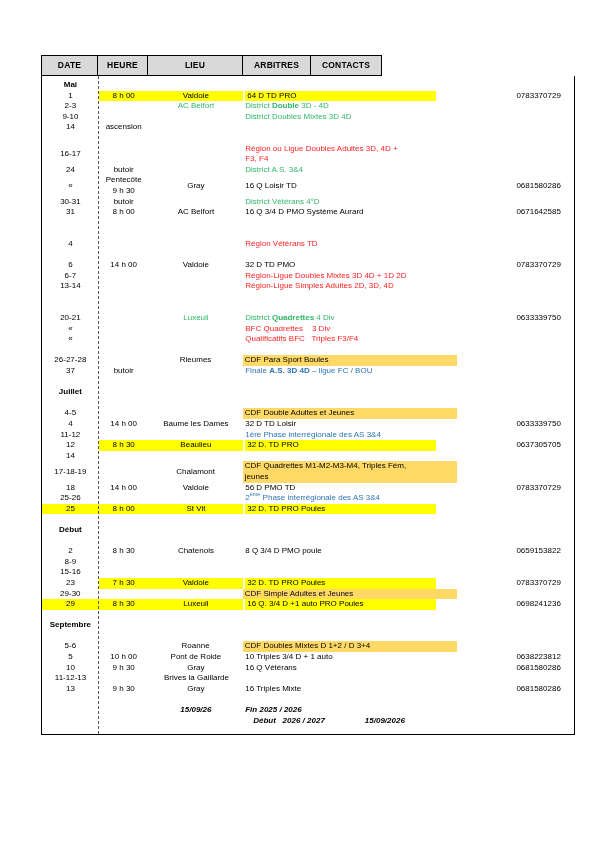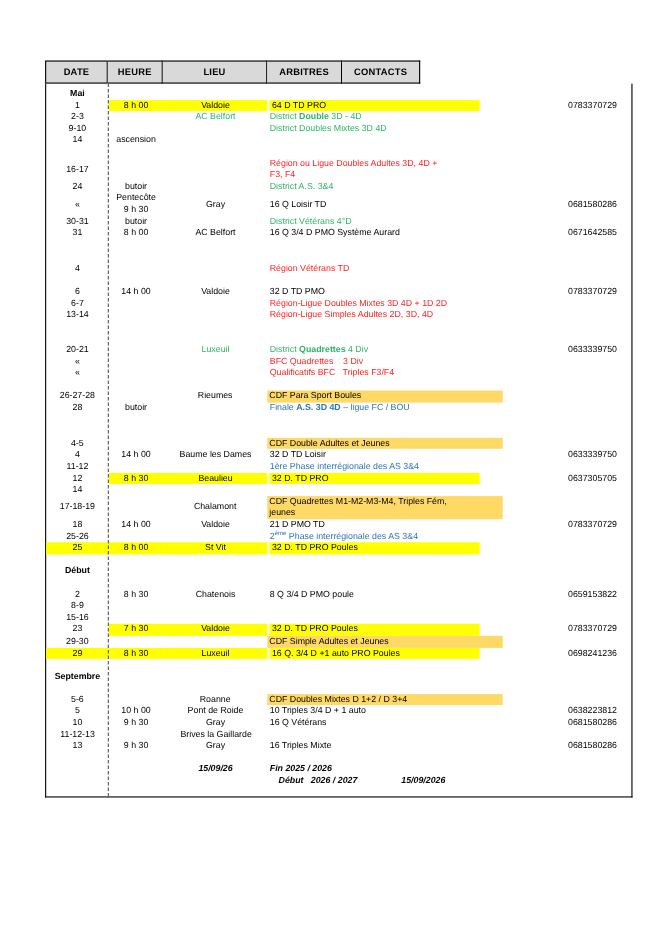--- a/index.html
+++ b/index.html
@@ -207,7 +207,7 @@
           <div class="cell w-contacts"></div>
         </div>
         <div class="trow">
-          <div class="cell w-date">28</div>
+          <div class="cell w-date">37</div>
           <div class="cell w-heure">butoir</div>
           <div class="cell w-lieu"></div>
           <div class="cell w-concours c-blue"><span>Finale </span><span class="b">A.S. 3D 4D</span><span> – ligue FC / BOU</span></div>

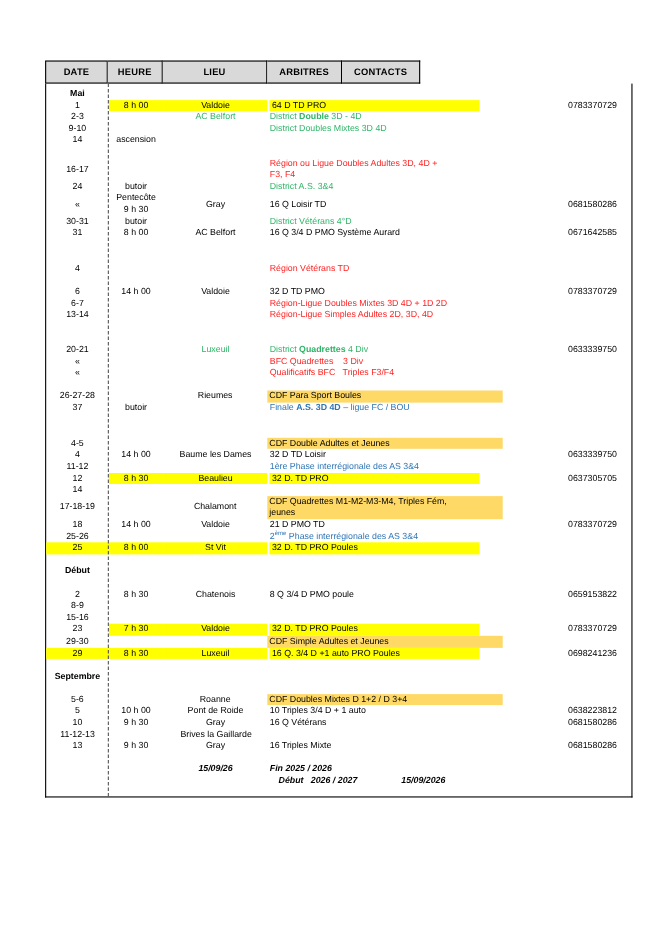--- a/index.html
+++ b/index.html
@@ -215,6 +215,14 @@
           <div class="cell w-contacts"></div>
         </div>
         <div class="trow spacer"></div>
+        <div class="trow">
+          <div class="cell w-date month">Juillet</div>
+          <div class="cell w-heure"></div>
+          <div class="cell w-lieu"></div>
+          <div class="cell w-concours"></div>
+          <div class="cell w-arbitres"></div>
+          <div class="cell w-contacts"></div>
+        </div>
         <div class="trow spacer"></div>
         <div class="trow">
           <div class="cell w-date">4-5</div>

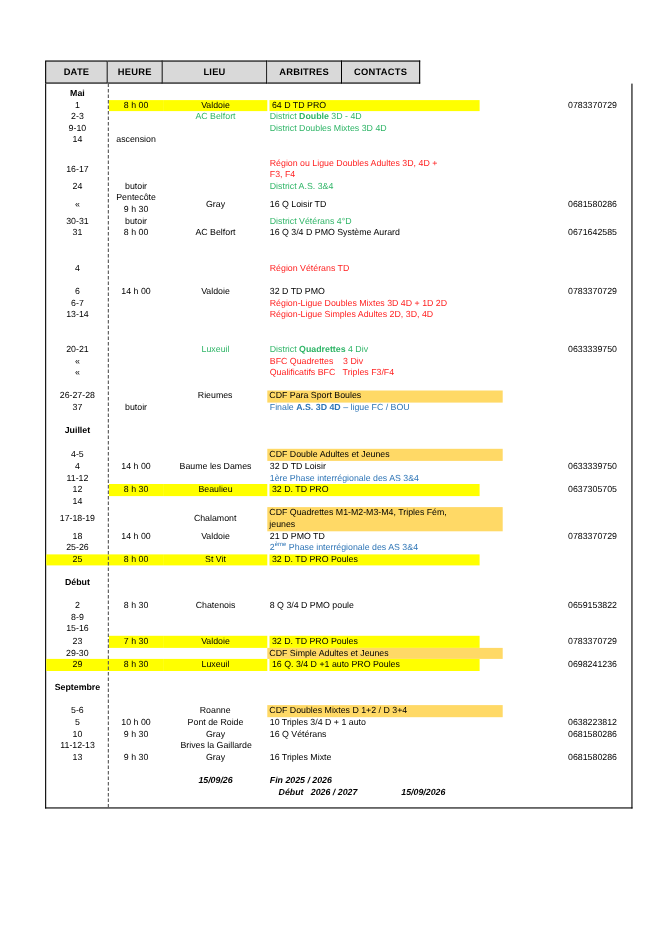--- a/index.html
+++ b/index.html
@@ -282,7 +282,7 @@
           <div class="cell w-date">18</div>
           <div class="cell w-heure">14 h 00</div>
           <div class="cell w-lieu">Valdoie</div>
-          <div class="cell w-concours"><span>21 D PMO TD</span></div>
+          <div class="cell w-concours"><span>56 D PMO TD</span></div>
           <div class="cell w-arbitres"></div>
           <div class="cell w-contacts">0783370729</div>
         </div>

